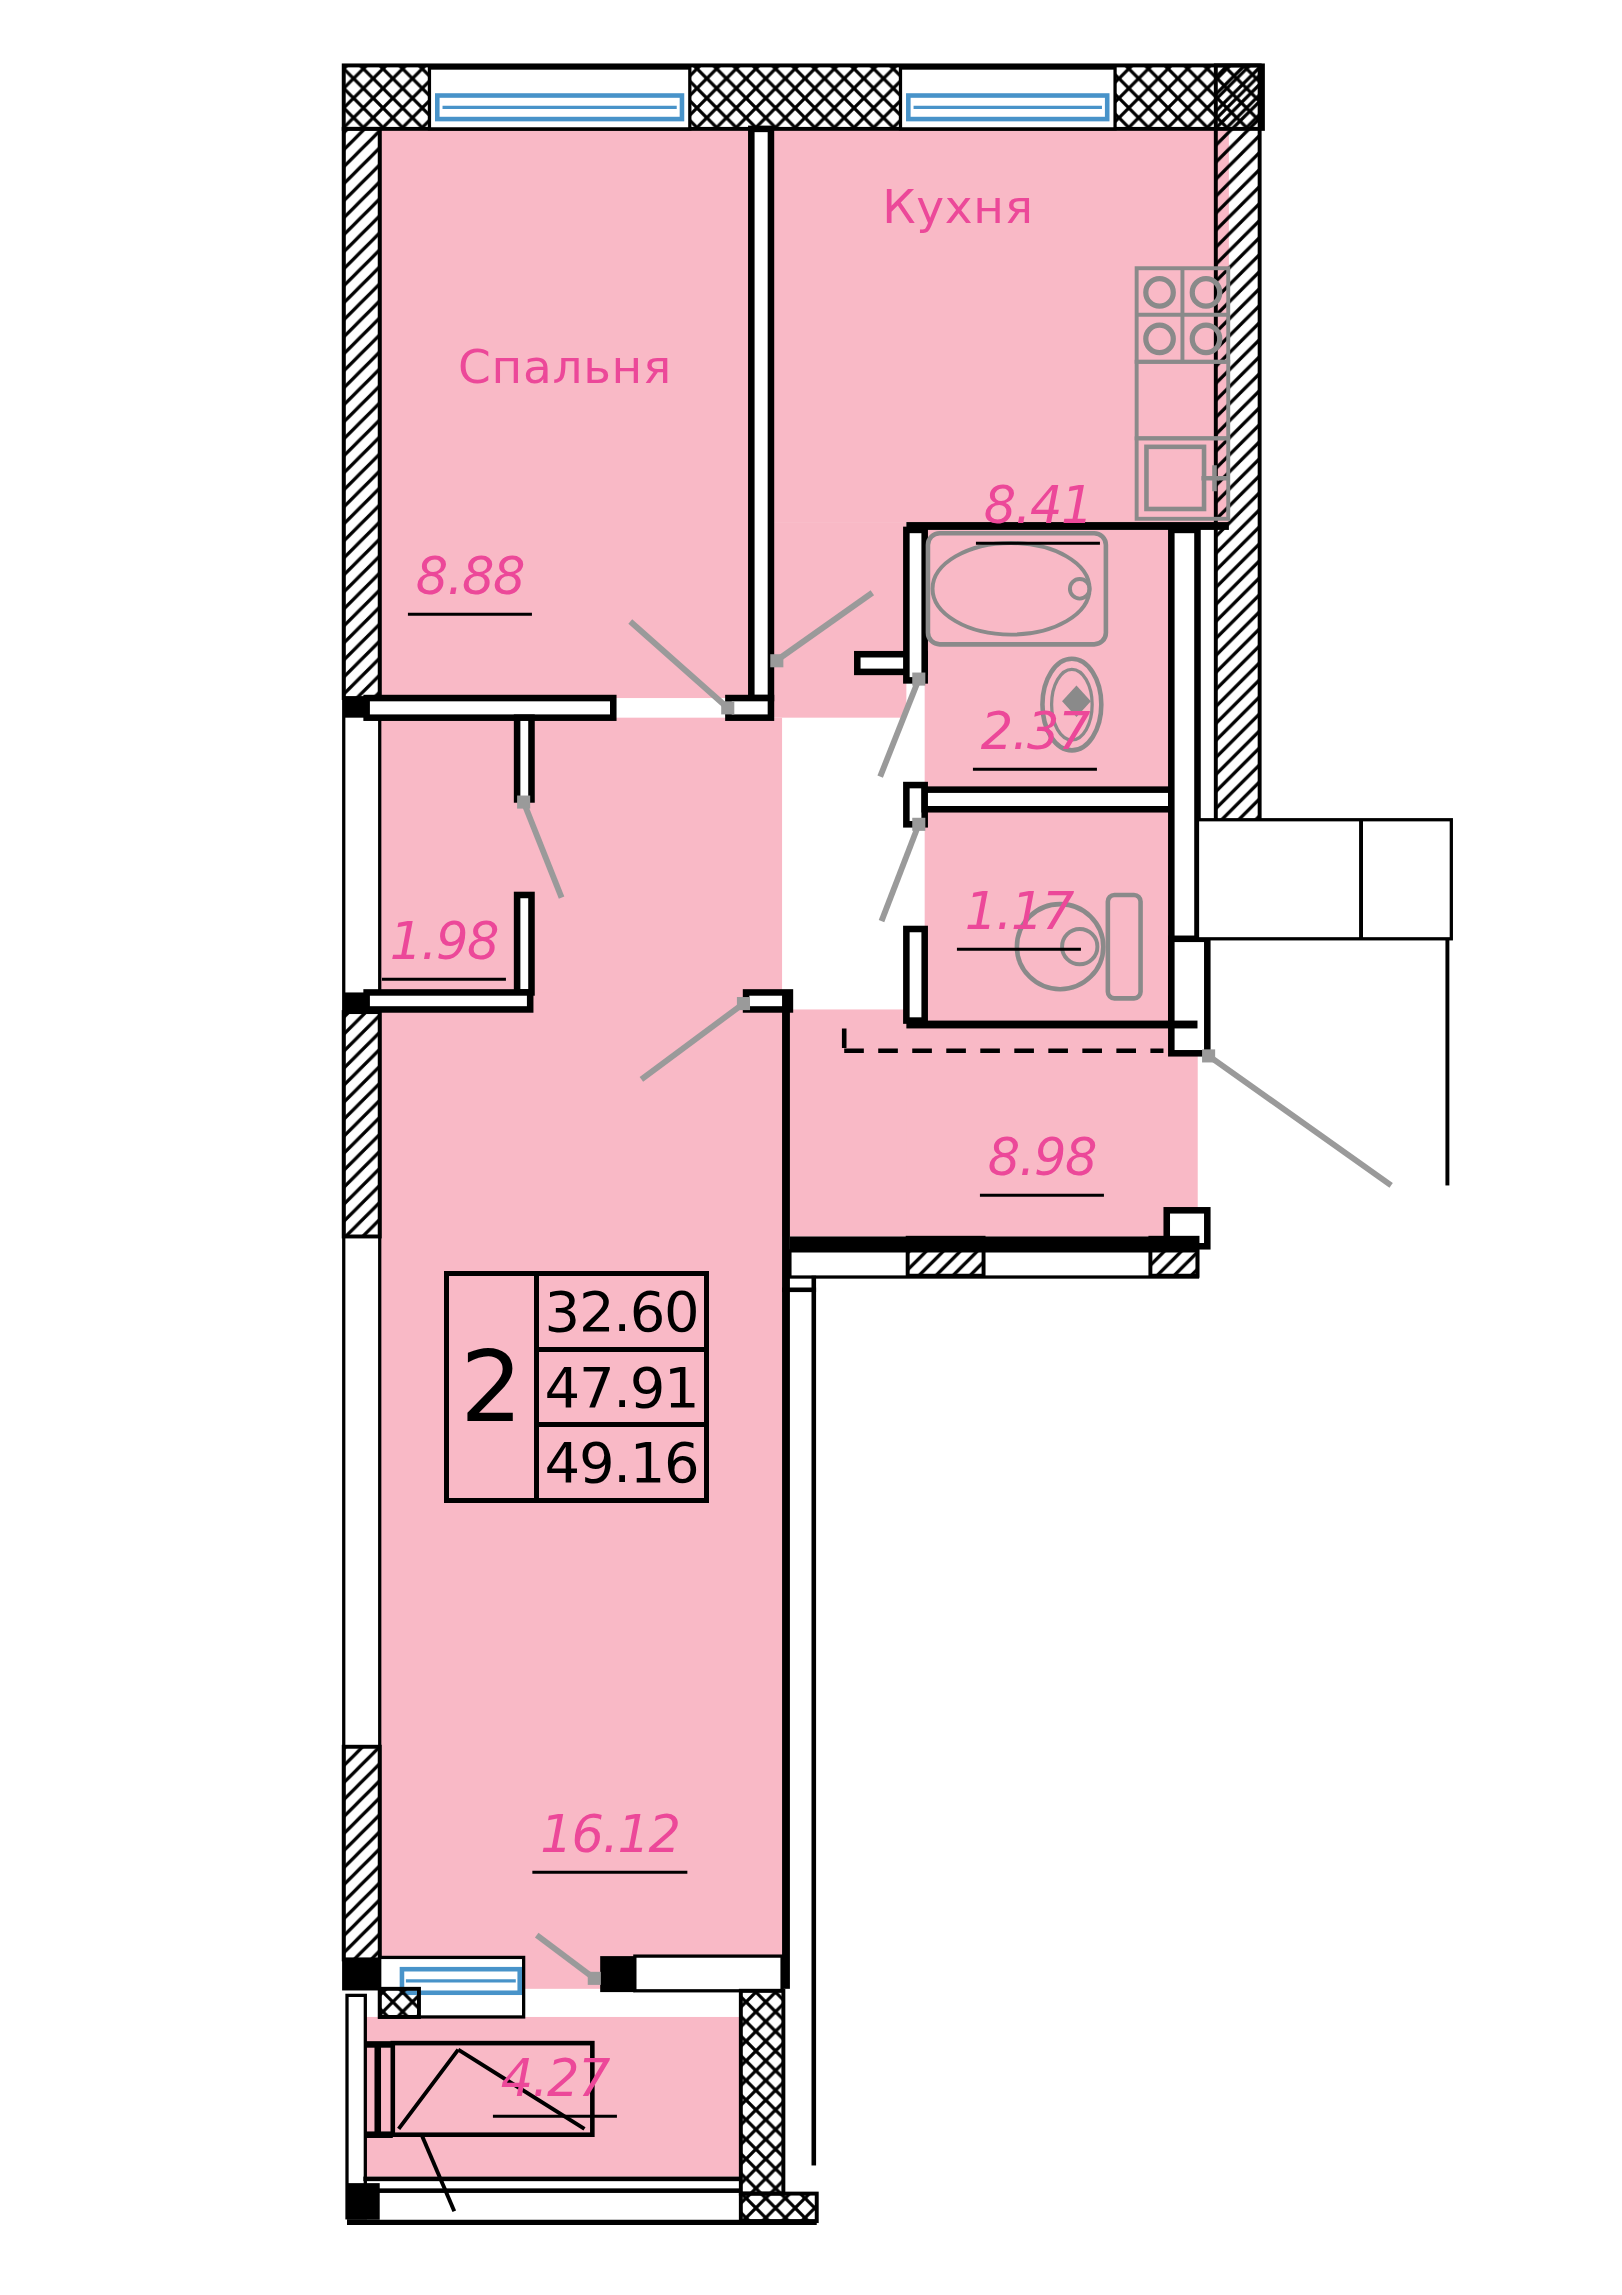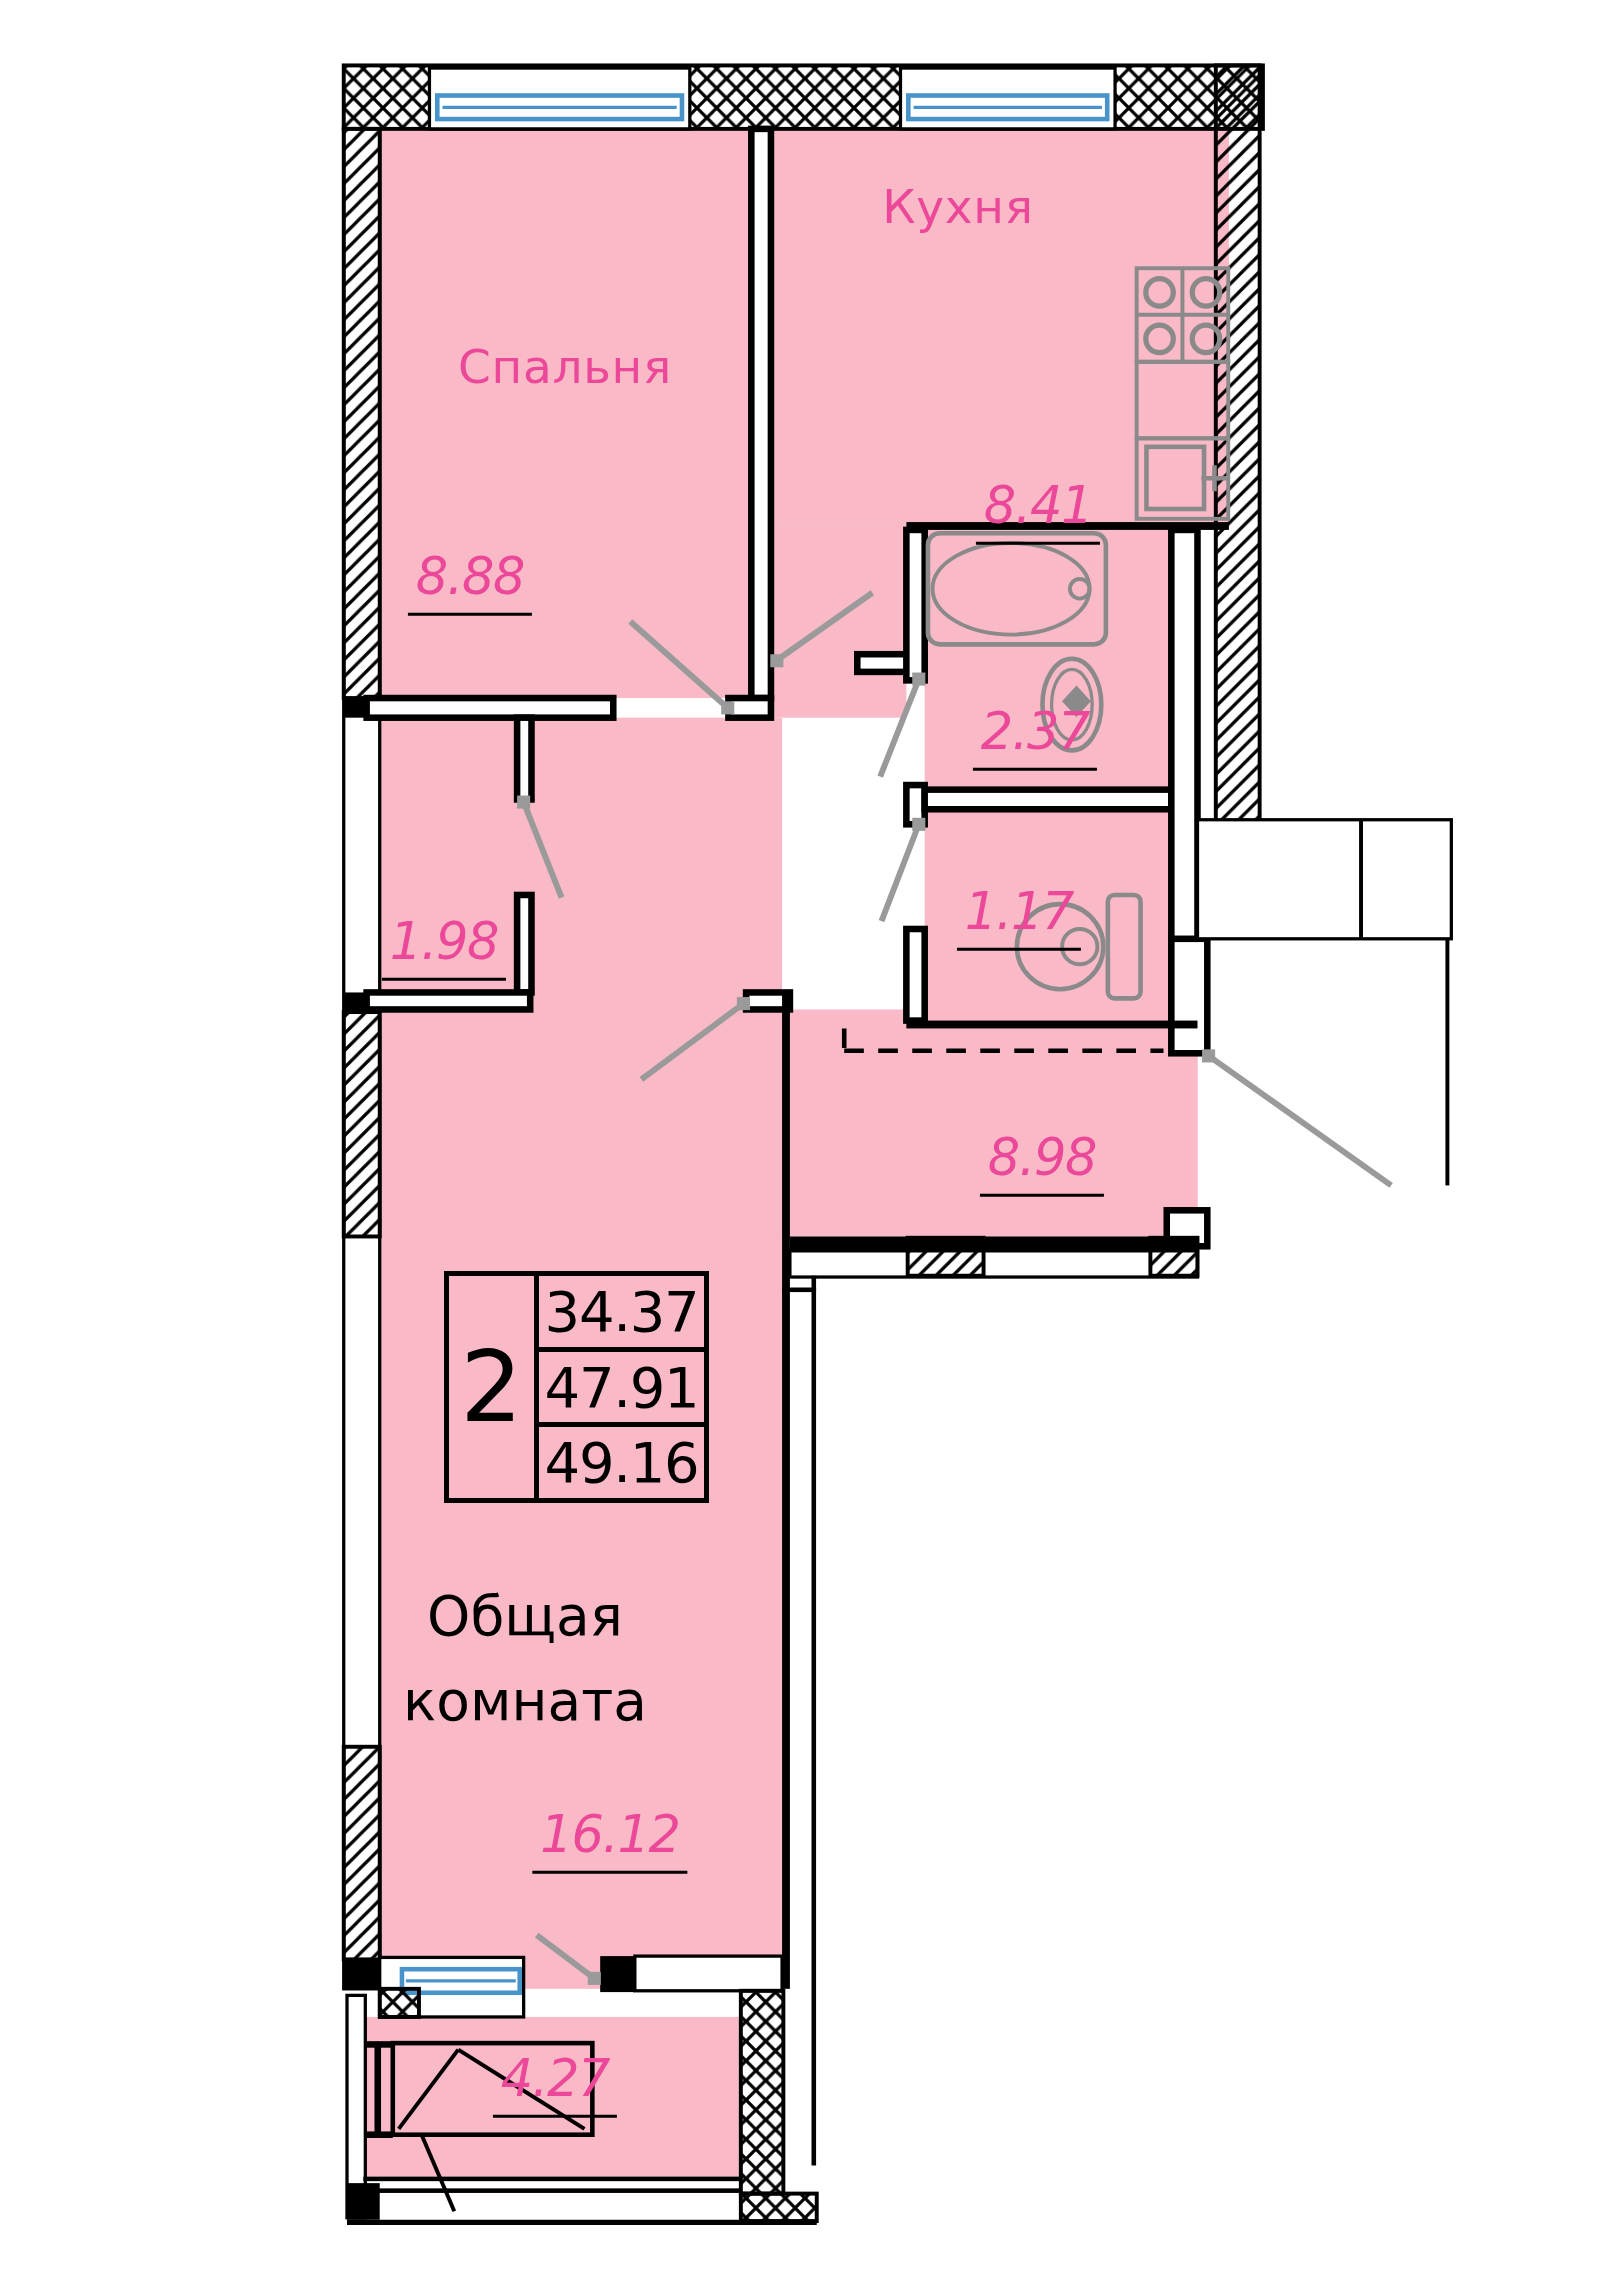--- a/index.html
+++ b/index.html
@@ -238,7 +238,7 @@
 <div class="info">
   <div class="left">2</div>
   <div class="right">
-    <div class="cell">34.37</div>
+    <div class="cell">32.60</div>
     <div class="cell">47.91</div>
     <div class="cell">49.16</div>
   </div>

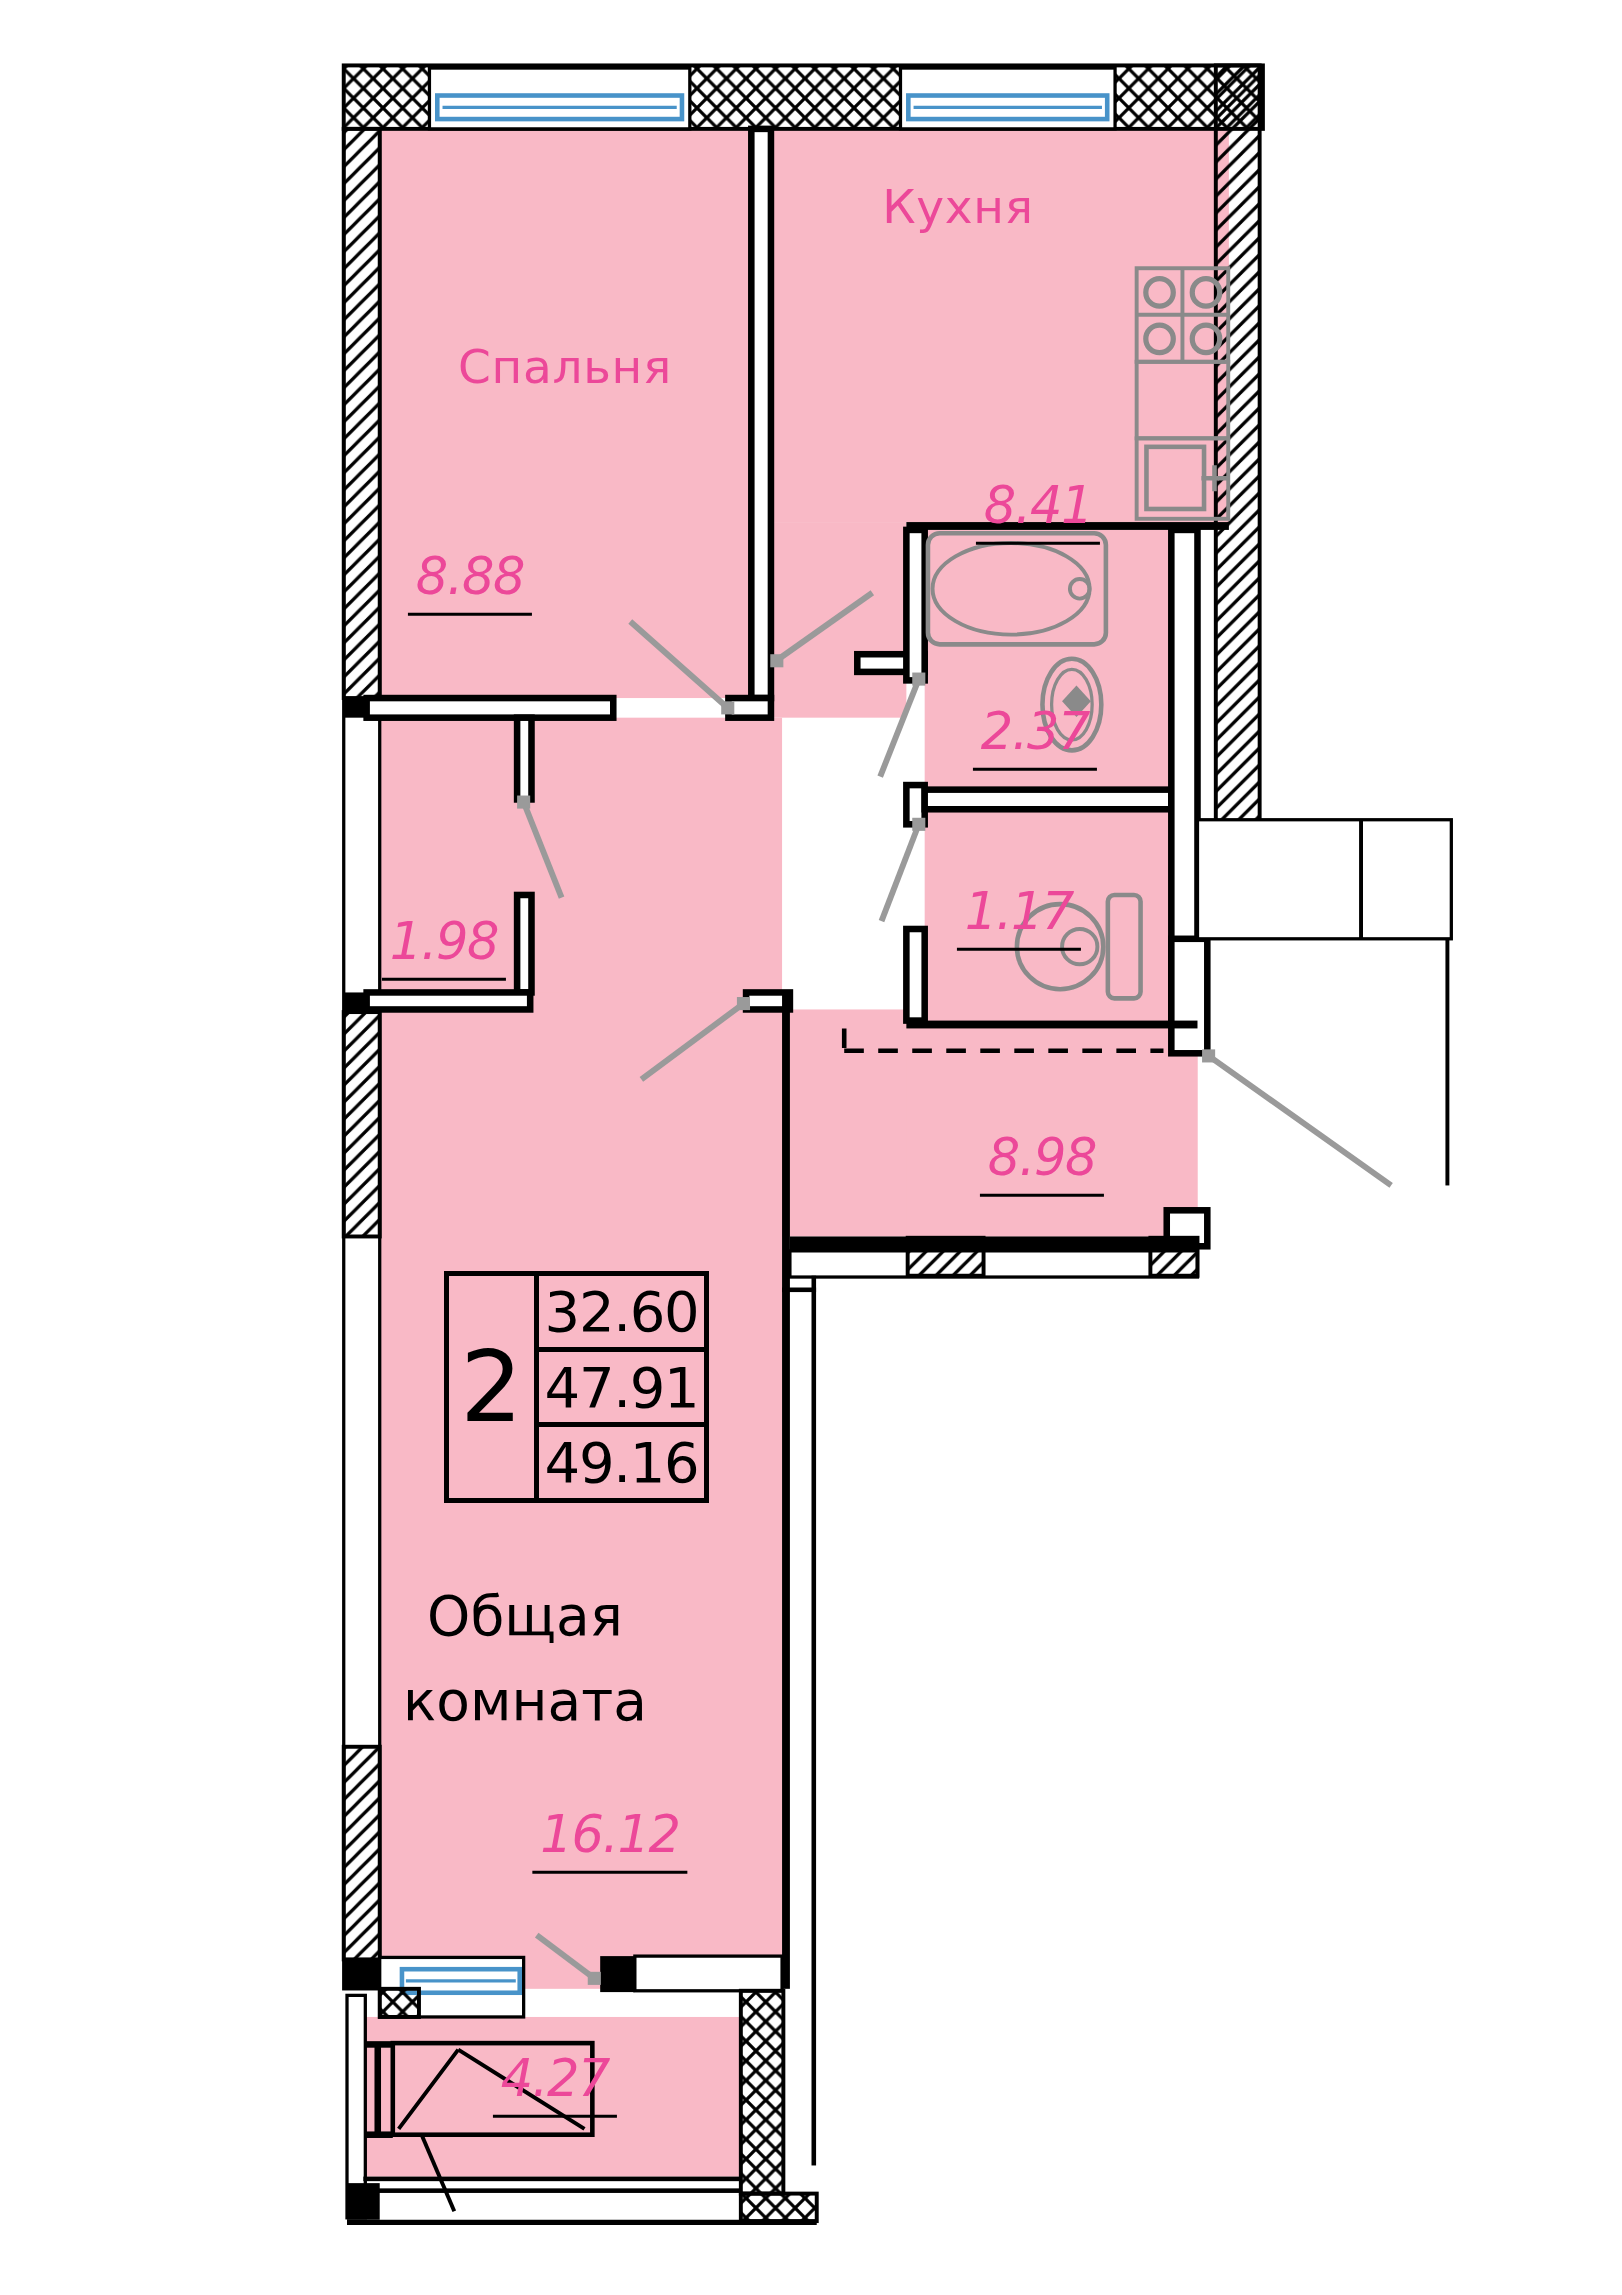--- a/index.html
+++ b/index.html
@@ -233,7 +233,6 @@
 <div class="lbl area" style="left:555px;top:2083px;">4.27</div>
 
 
-<div class="living-label">Общая комната</div>
 
 <div class="info">
   <div class="left">2</div>

